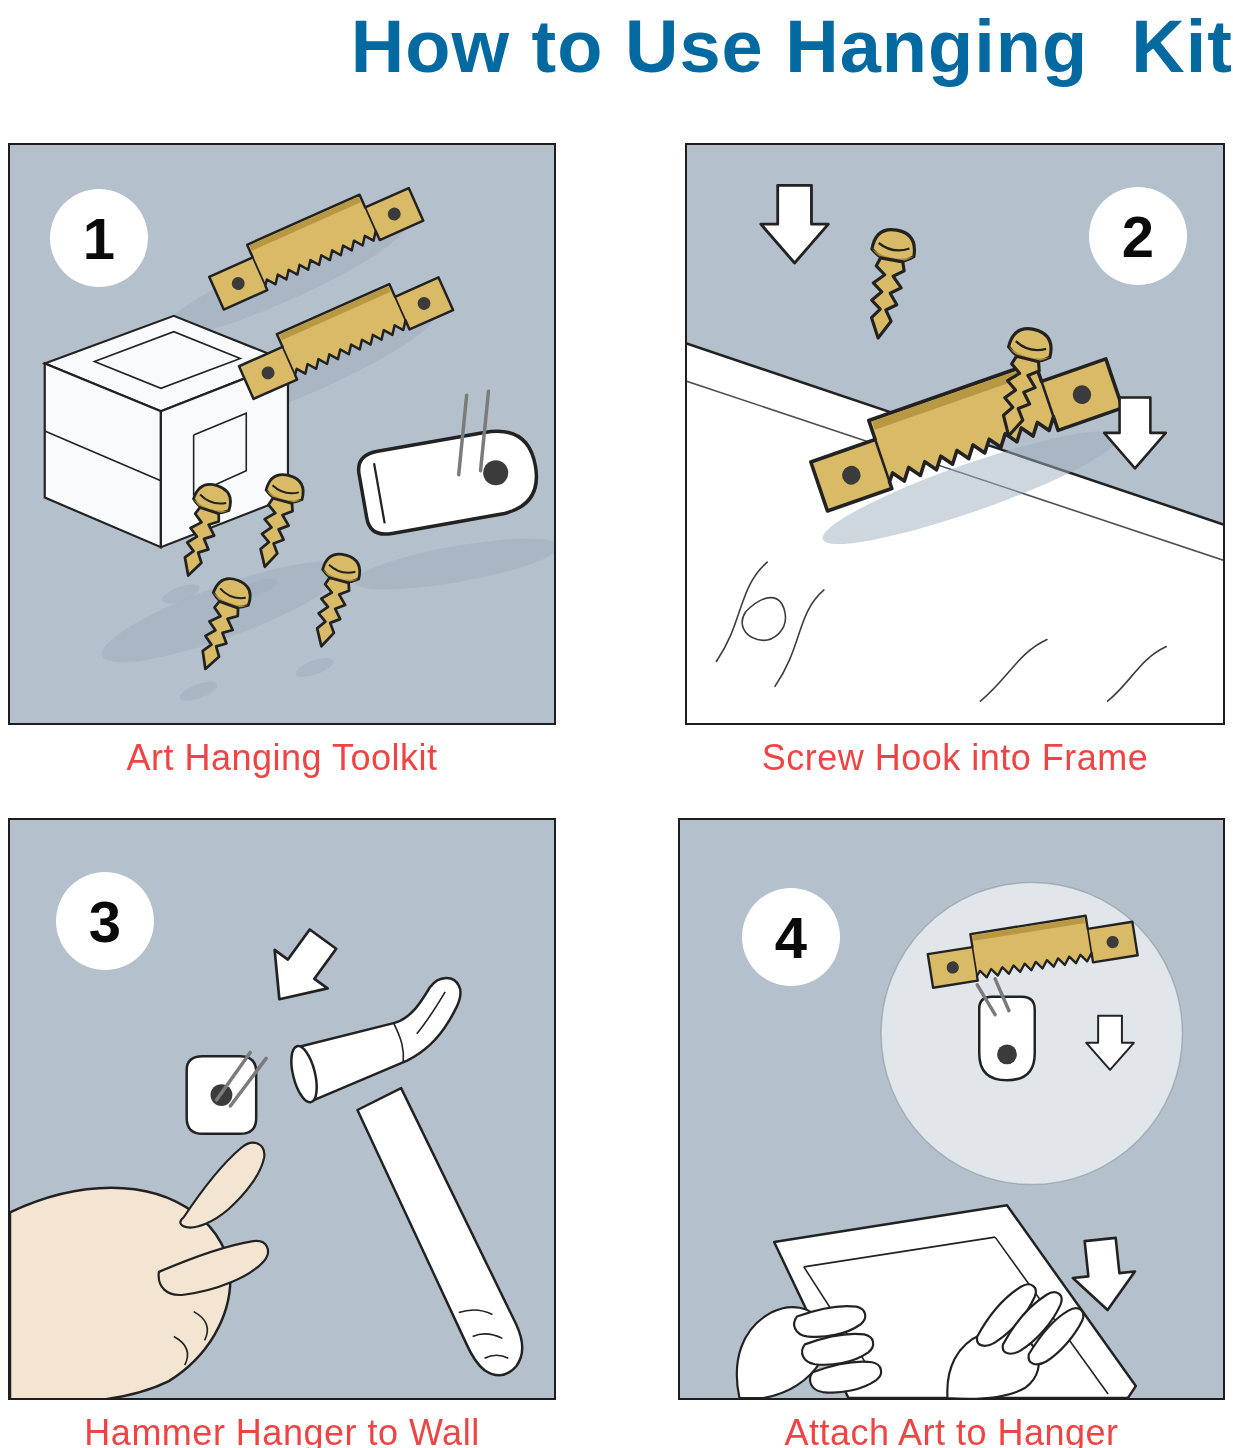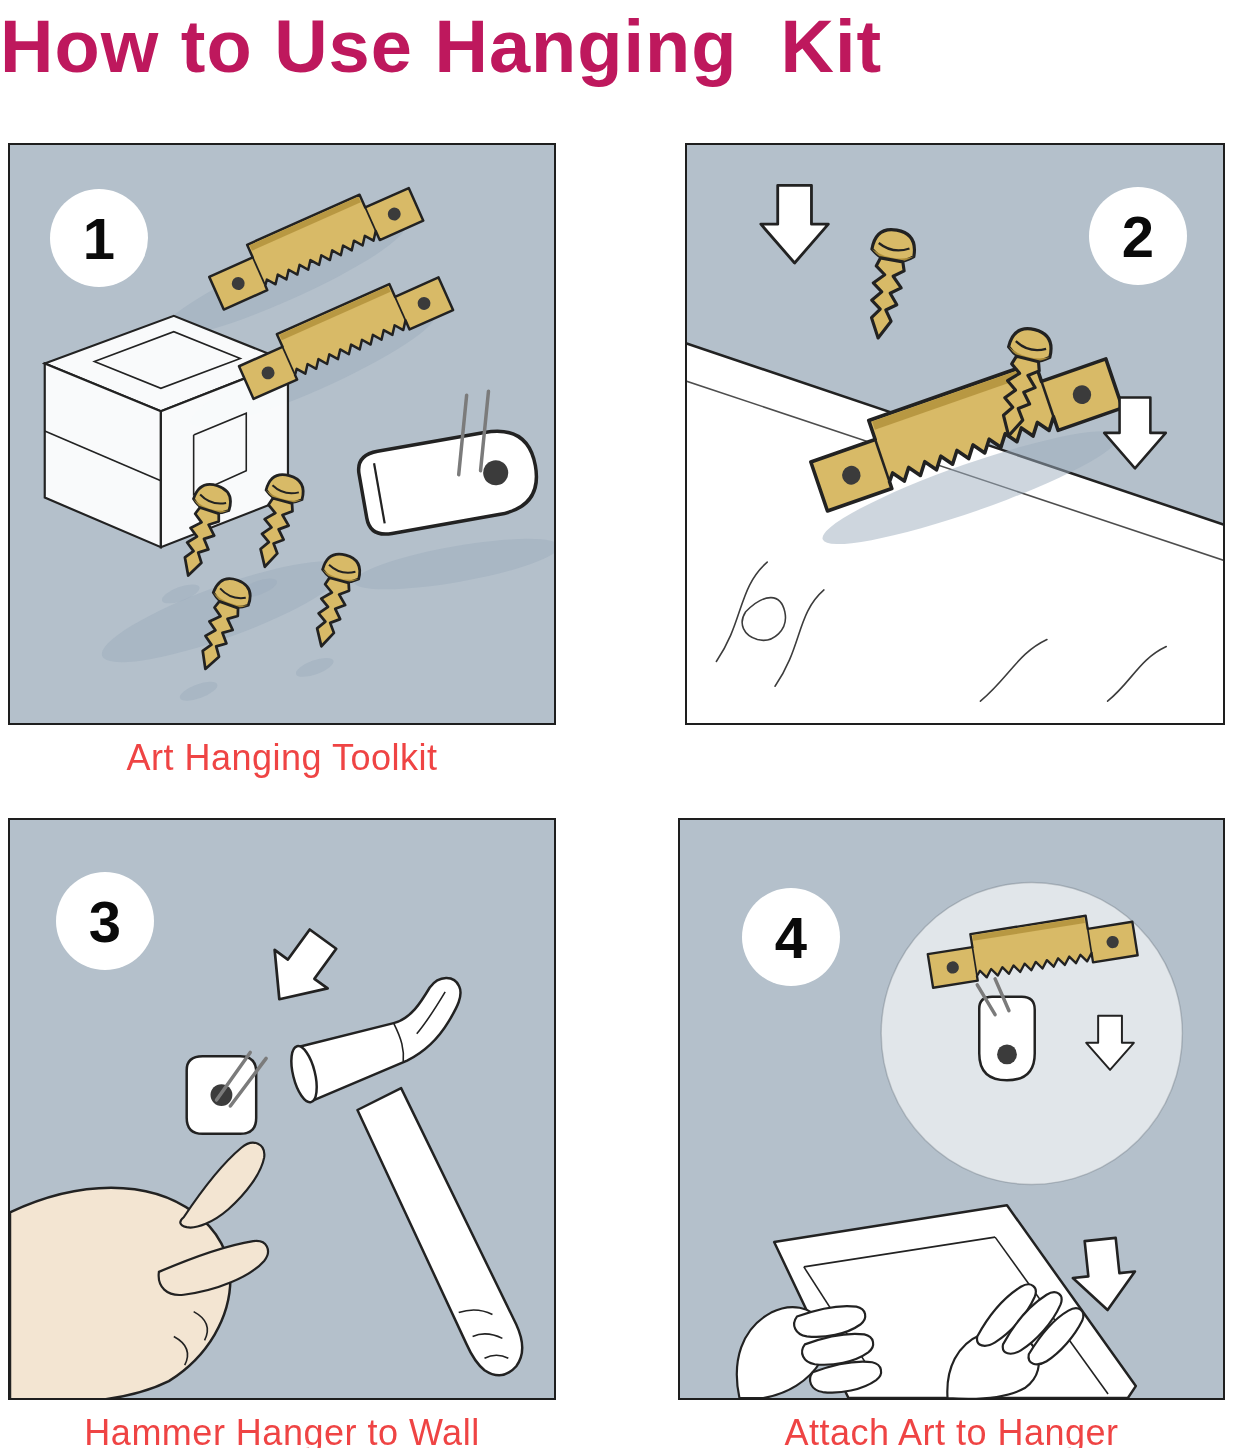--- a/index.html
+++ b/index.html
@@ -18,8 +18,8 @@
     font-family:"Liberation Sans", sans-serif;overflow:hidden;
   }
   .title{
-    position:absolute;top:0;left:0;width:100%;text-align:left;margin:0;padding-top:4px;
-    font-size:74px;font-weight:600;letter-spacing:1px;color:#be185d;white-space:pre;
+    position:absolute;top:0;left:0;width:100%;text-align:right;margin:0;padding-top:4px;
+    font-size:74px;font-weight:600;letter-spacing:1px;color:#0369a1;white-space:pre;
   }
   .step{position:absolute;}
   .panel{

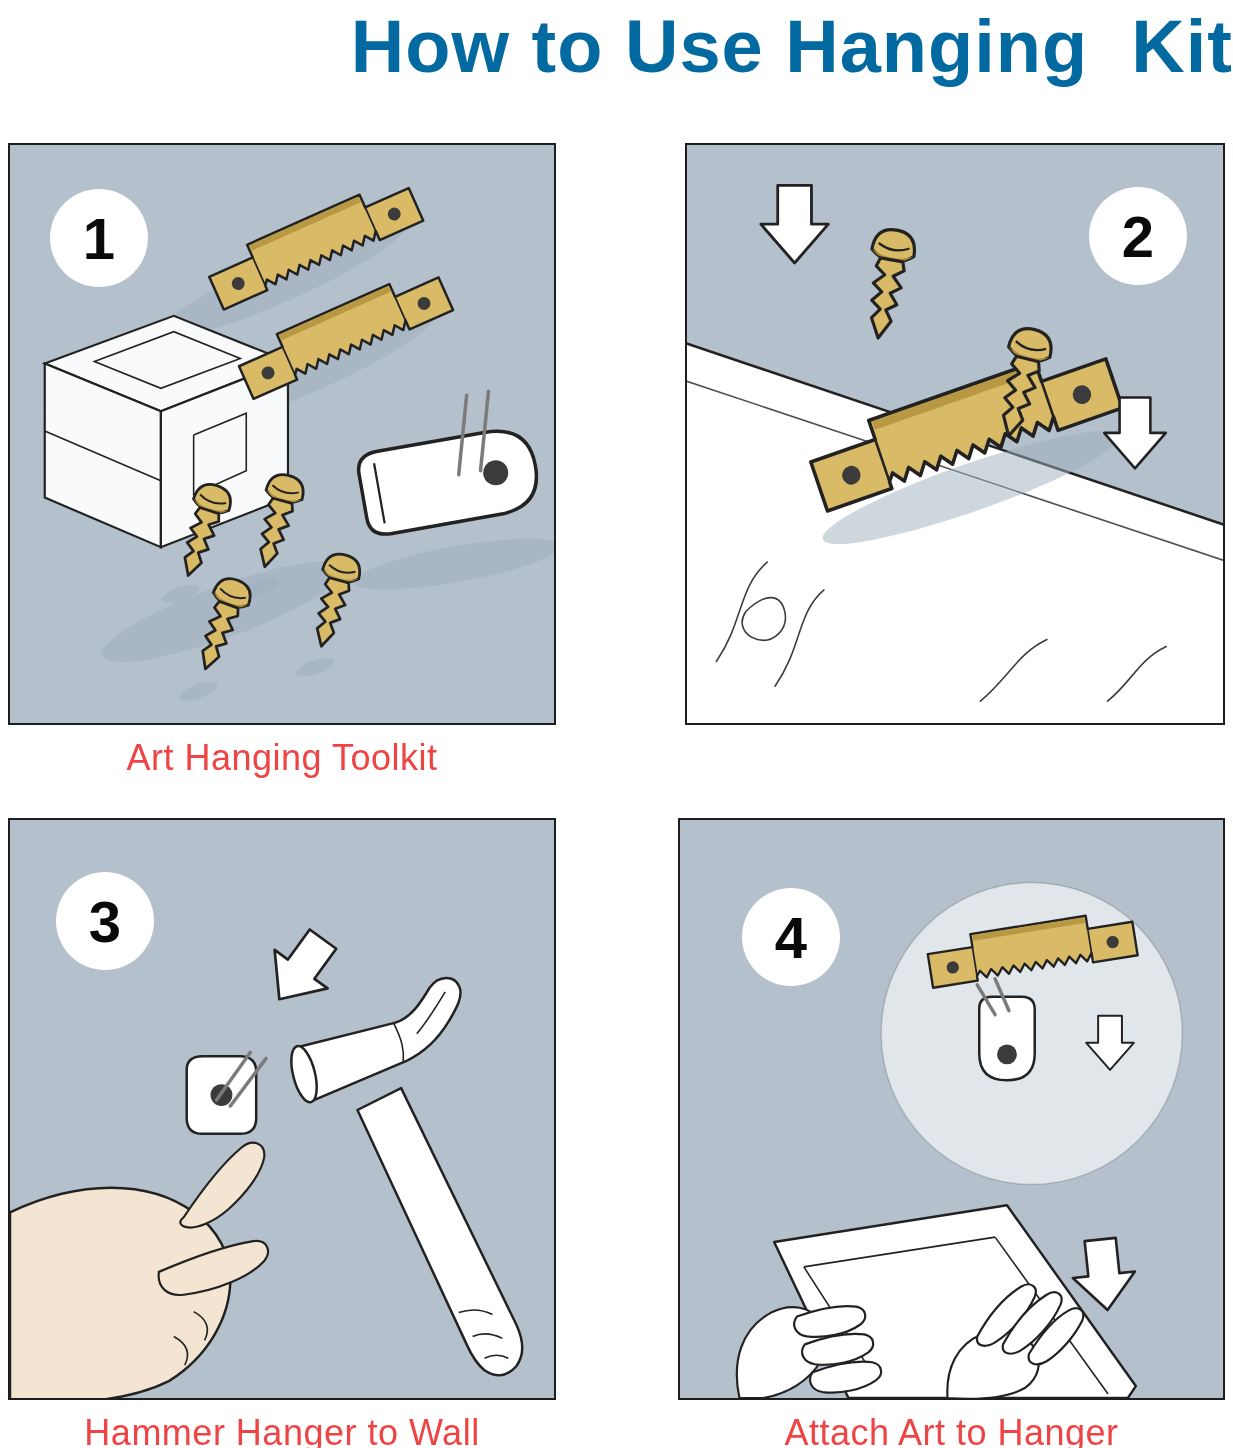--- a/index.html
+++ b/index.html
@@ -156,6 +156,7 @@
         <span>2</span>
       </div>
   </div>
+  <div class="caption">Screw Hook into Frame</div>
 </section>
 
 <section class="step" style="left:8px;top:818px;width:548px">

